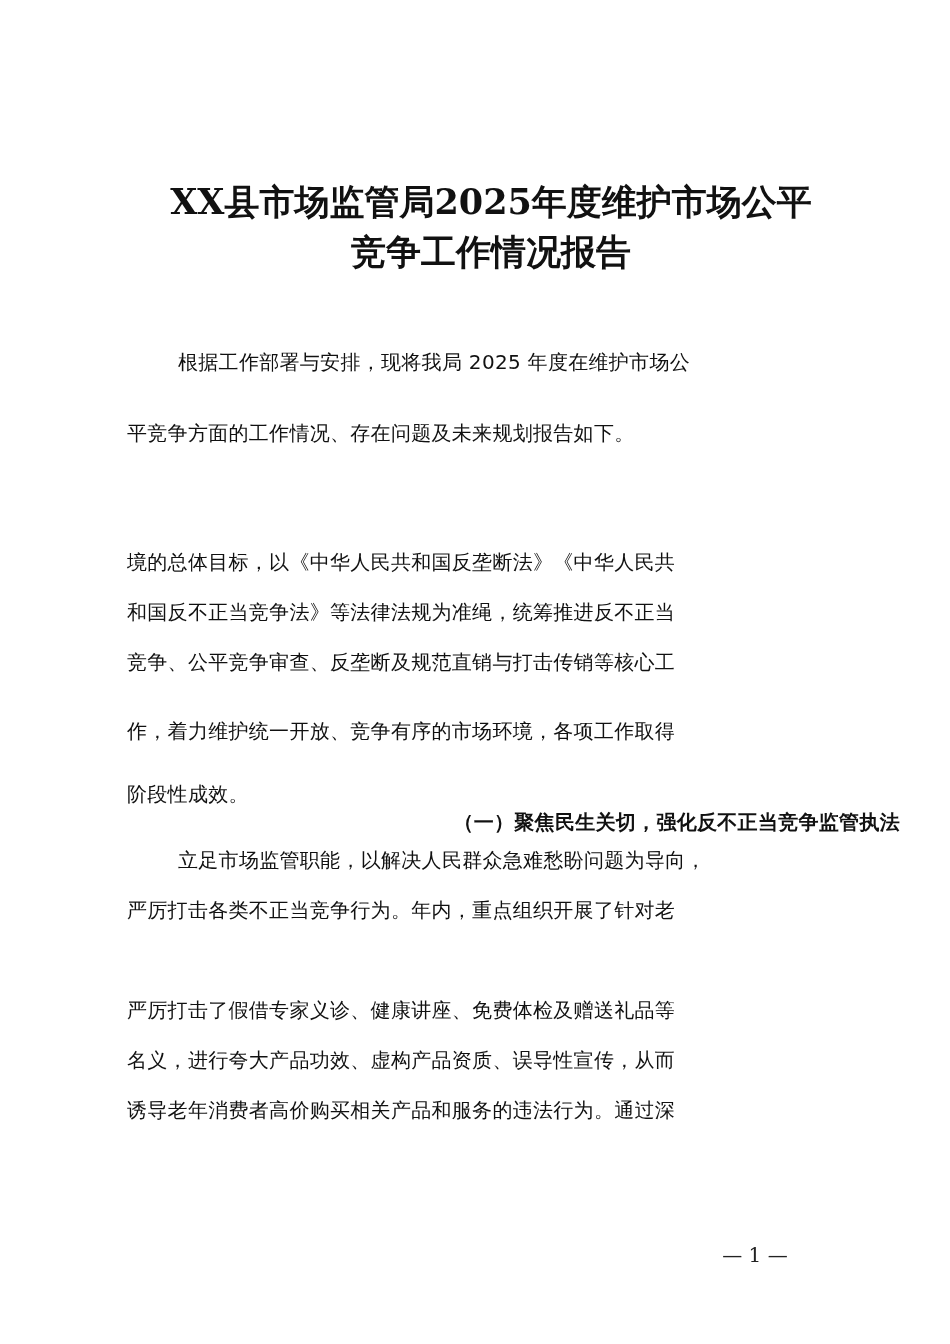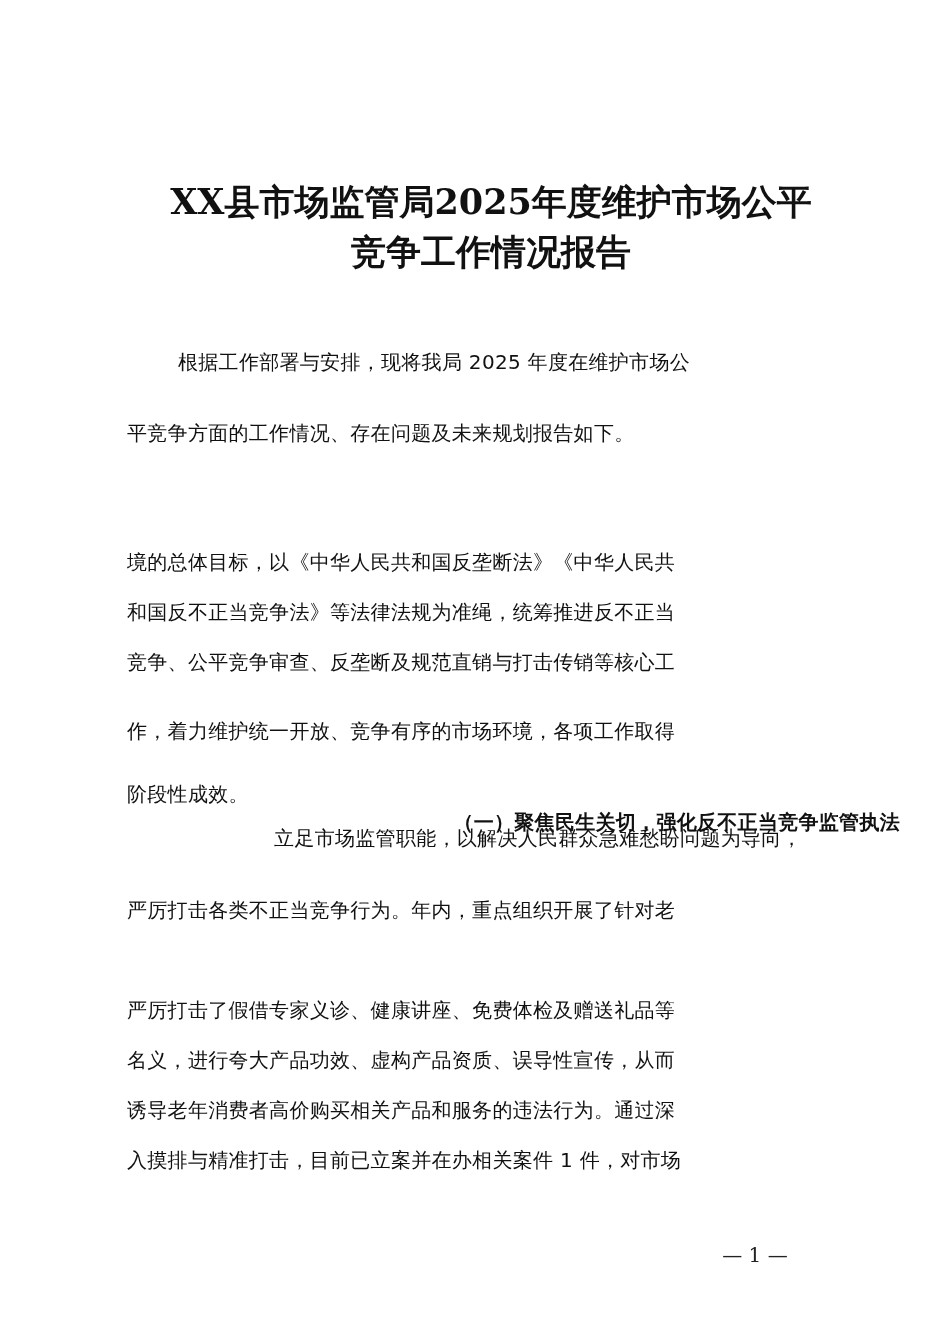--- a/index.html
+++ b/index.html
@@ -85,7 +85,7 @@
 
   <p class="line bold h3" style="top:807px;text-align:right;">（一）聚焦民生关切，强化反不正当竞争监管执法</p>
 
-  <p class="line indent" style="top:823px;text-align:center;">立足市场监管职能，以解决人民群众急难愁盼问题为导向，</p>
+  <p class="line indent" style="top:845px;">立足市场监管职能，以解决人民群众急难愁盼问题为导向，</p>
   <p class="line" style="top:895px;">严厉打击各类不正当竞争行为。年内，重点组织开展了针对老</p>
   <p class="line" style="top:995px;">严厉打击了假借专家义诊、健康讲座、免费体检及赠送礼品等</p>
   <p class="line" style="top:1045px;">名义，进行夸大产品功效、虚构产品资质、误导性宣传，从而</p>

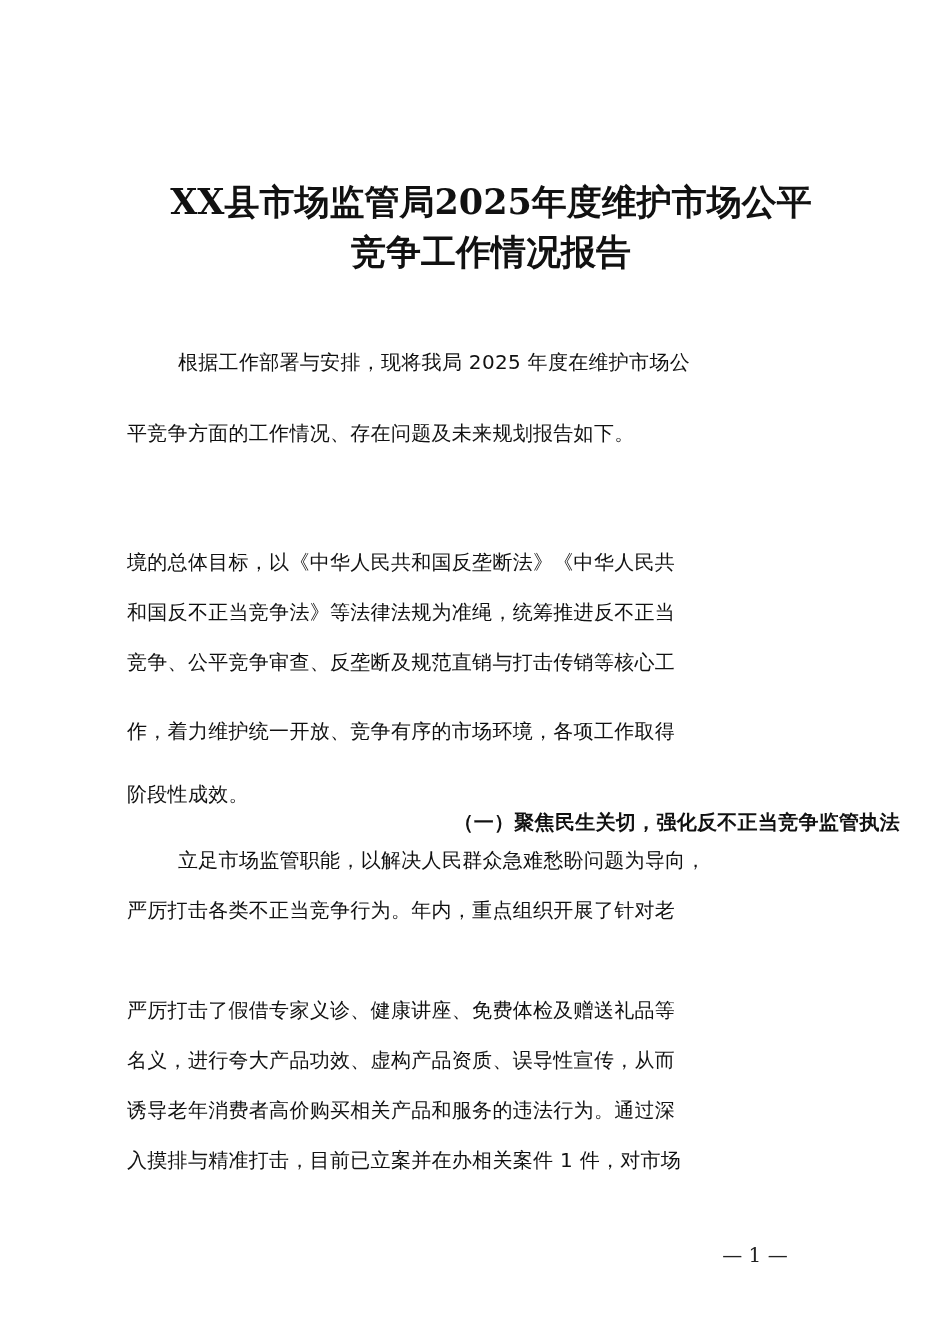--- a/index.html
+++ b/index.html
@@ -90,7 +90,6 @@
   <p class="line" style="top:995px;">严厉打击了假借专家义诊、健康讲座、免费体检及赠送礼品等</p>
   <p class="line" style="top:1045px;">名义，进行夸大产品功效、虚构产品资质、误导性宣传，从而</p>
   <p class="line" style="top:1095px;">诱导老年消费者高价购买相关产品和服务的违法行为。通过深</p>
-  <p class="line" style="top:1145px;">入摸排与精准打击，目前已立案并在办相关案件 1 件，对市场</p>
 
   <div class="page-number">— 1 —</div>
 

